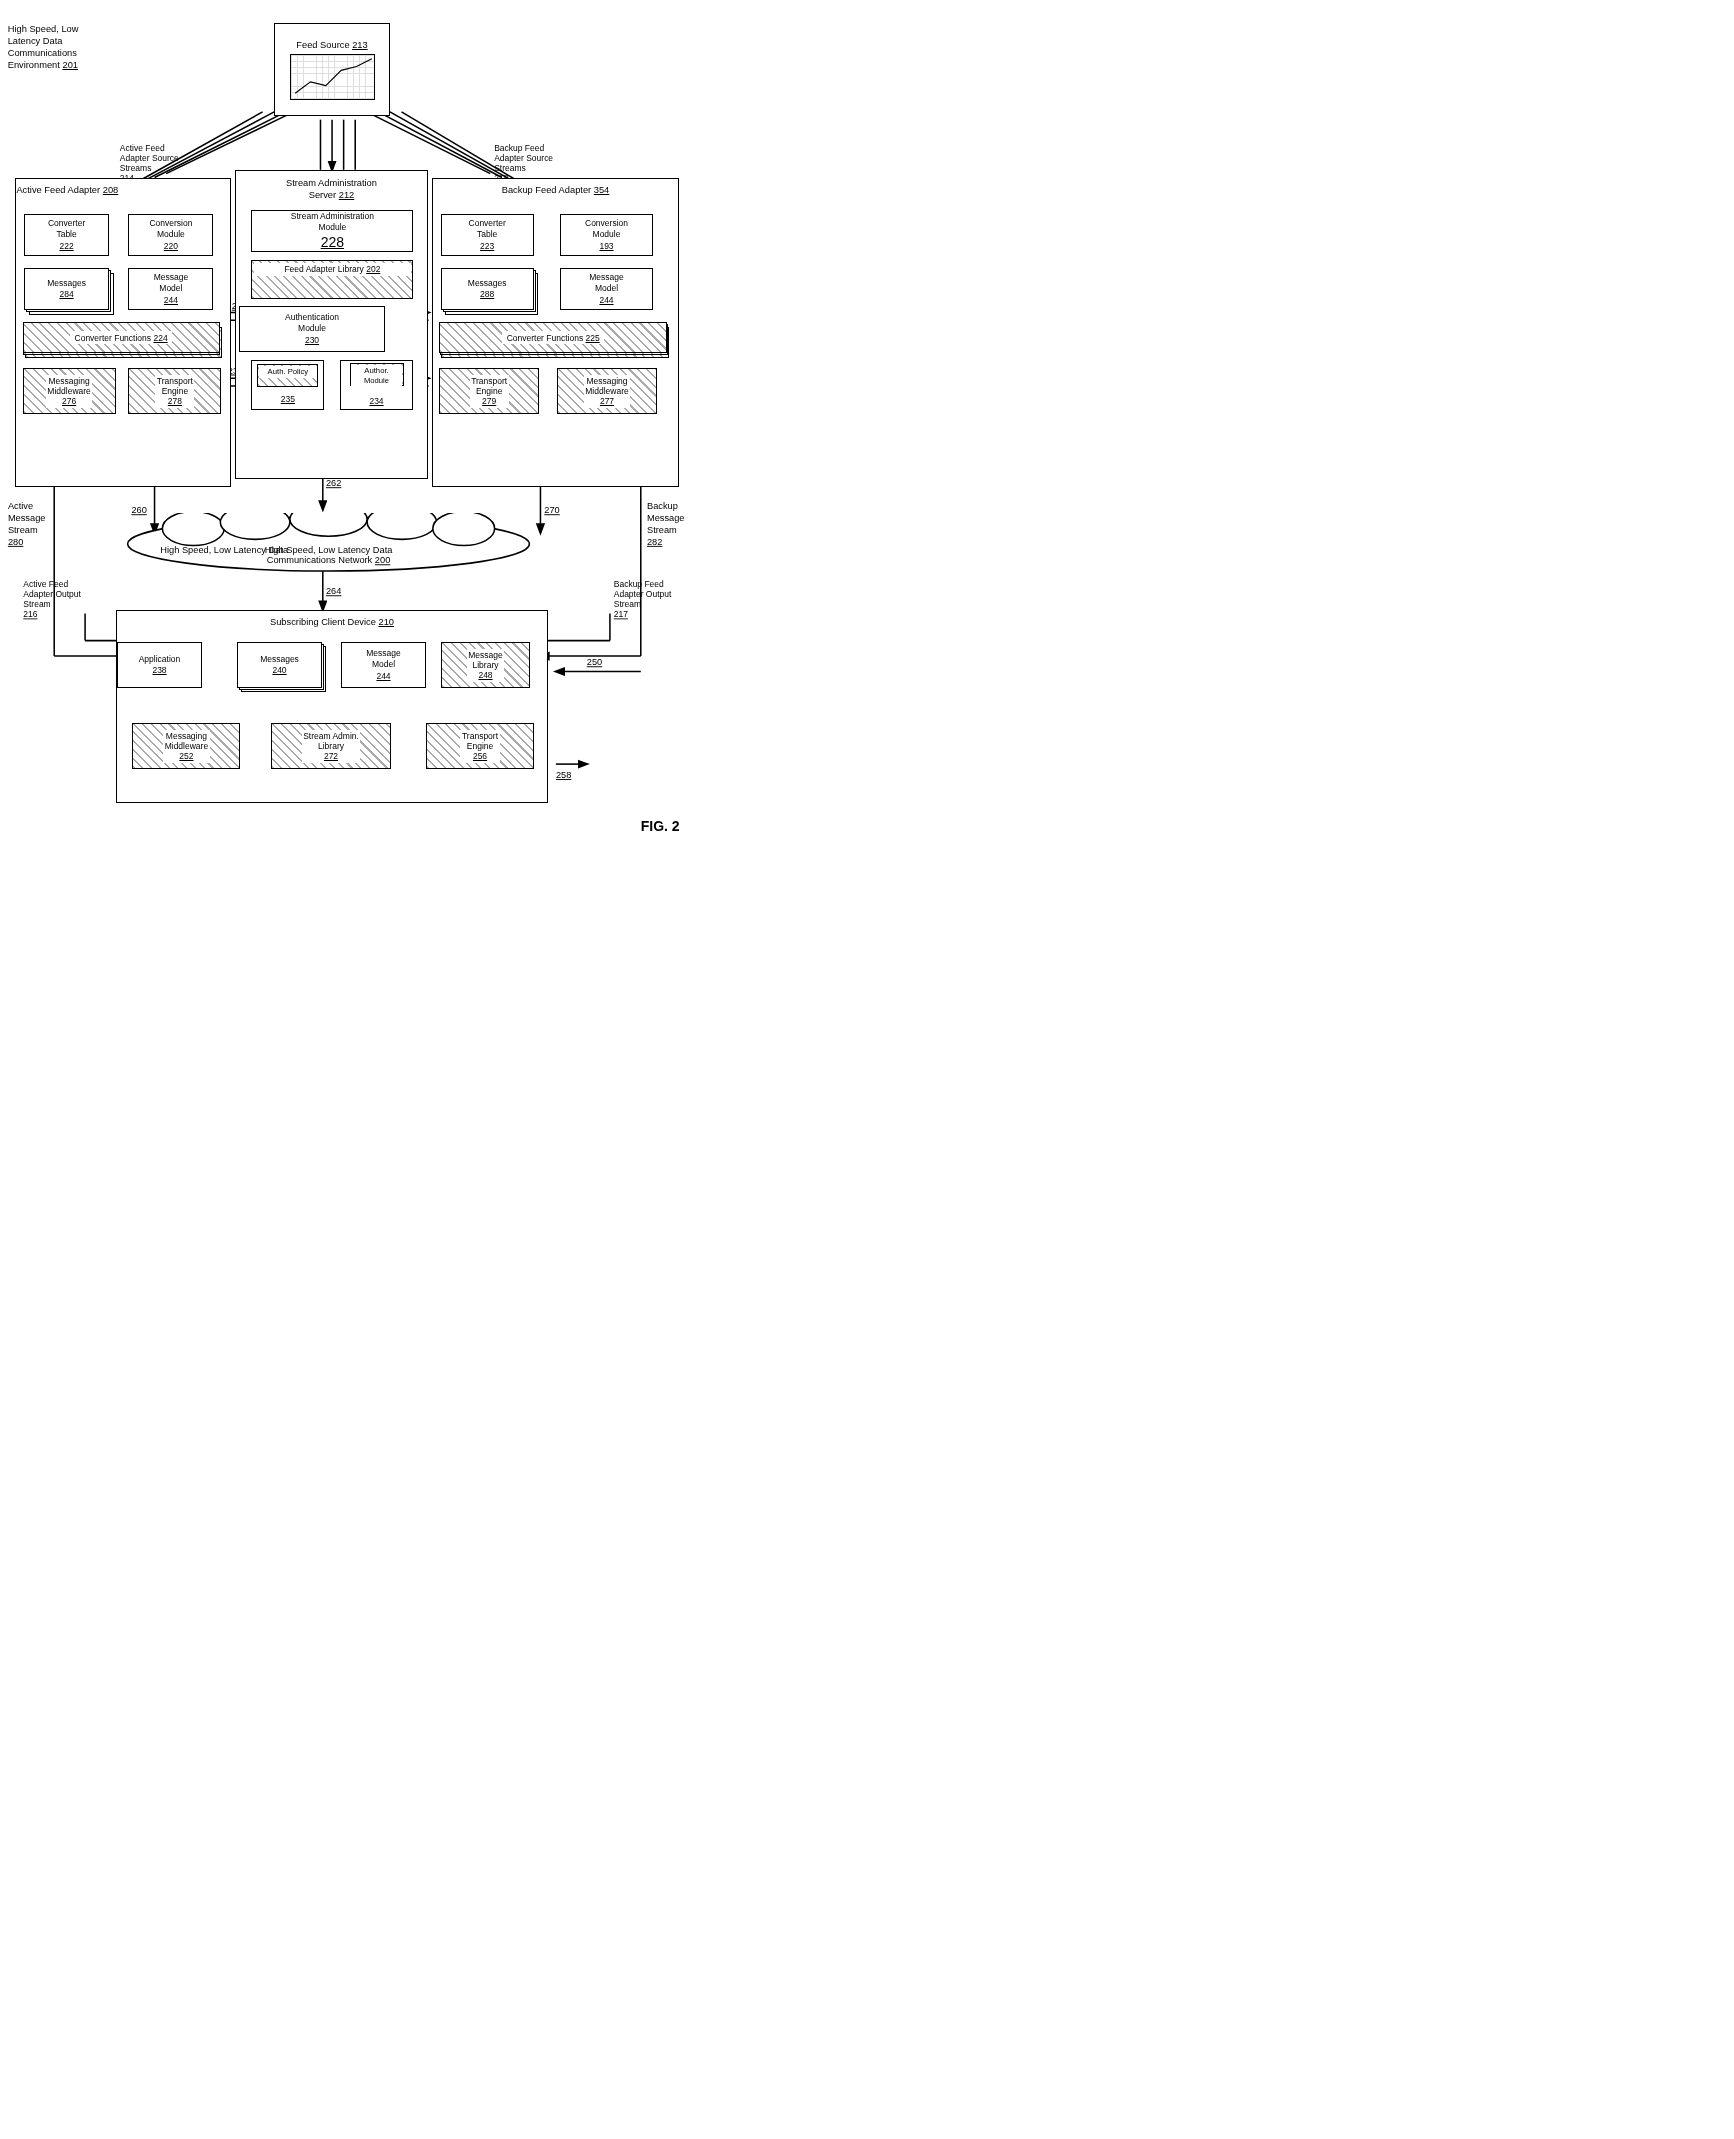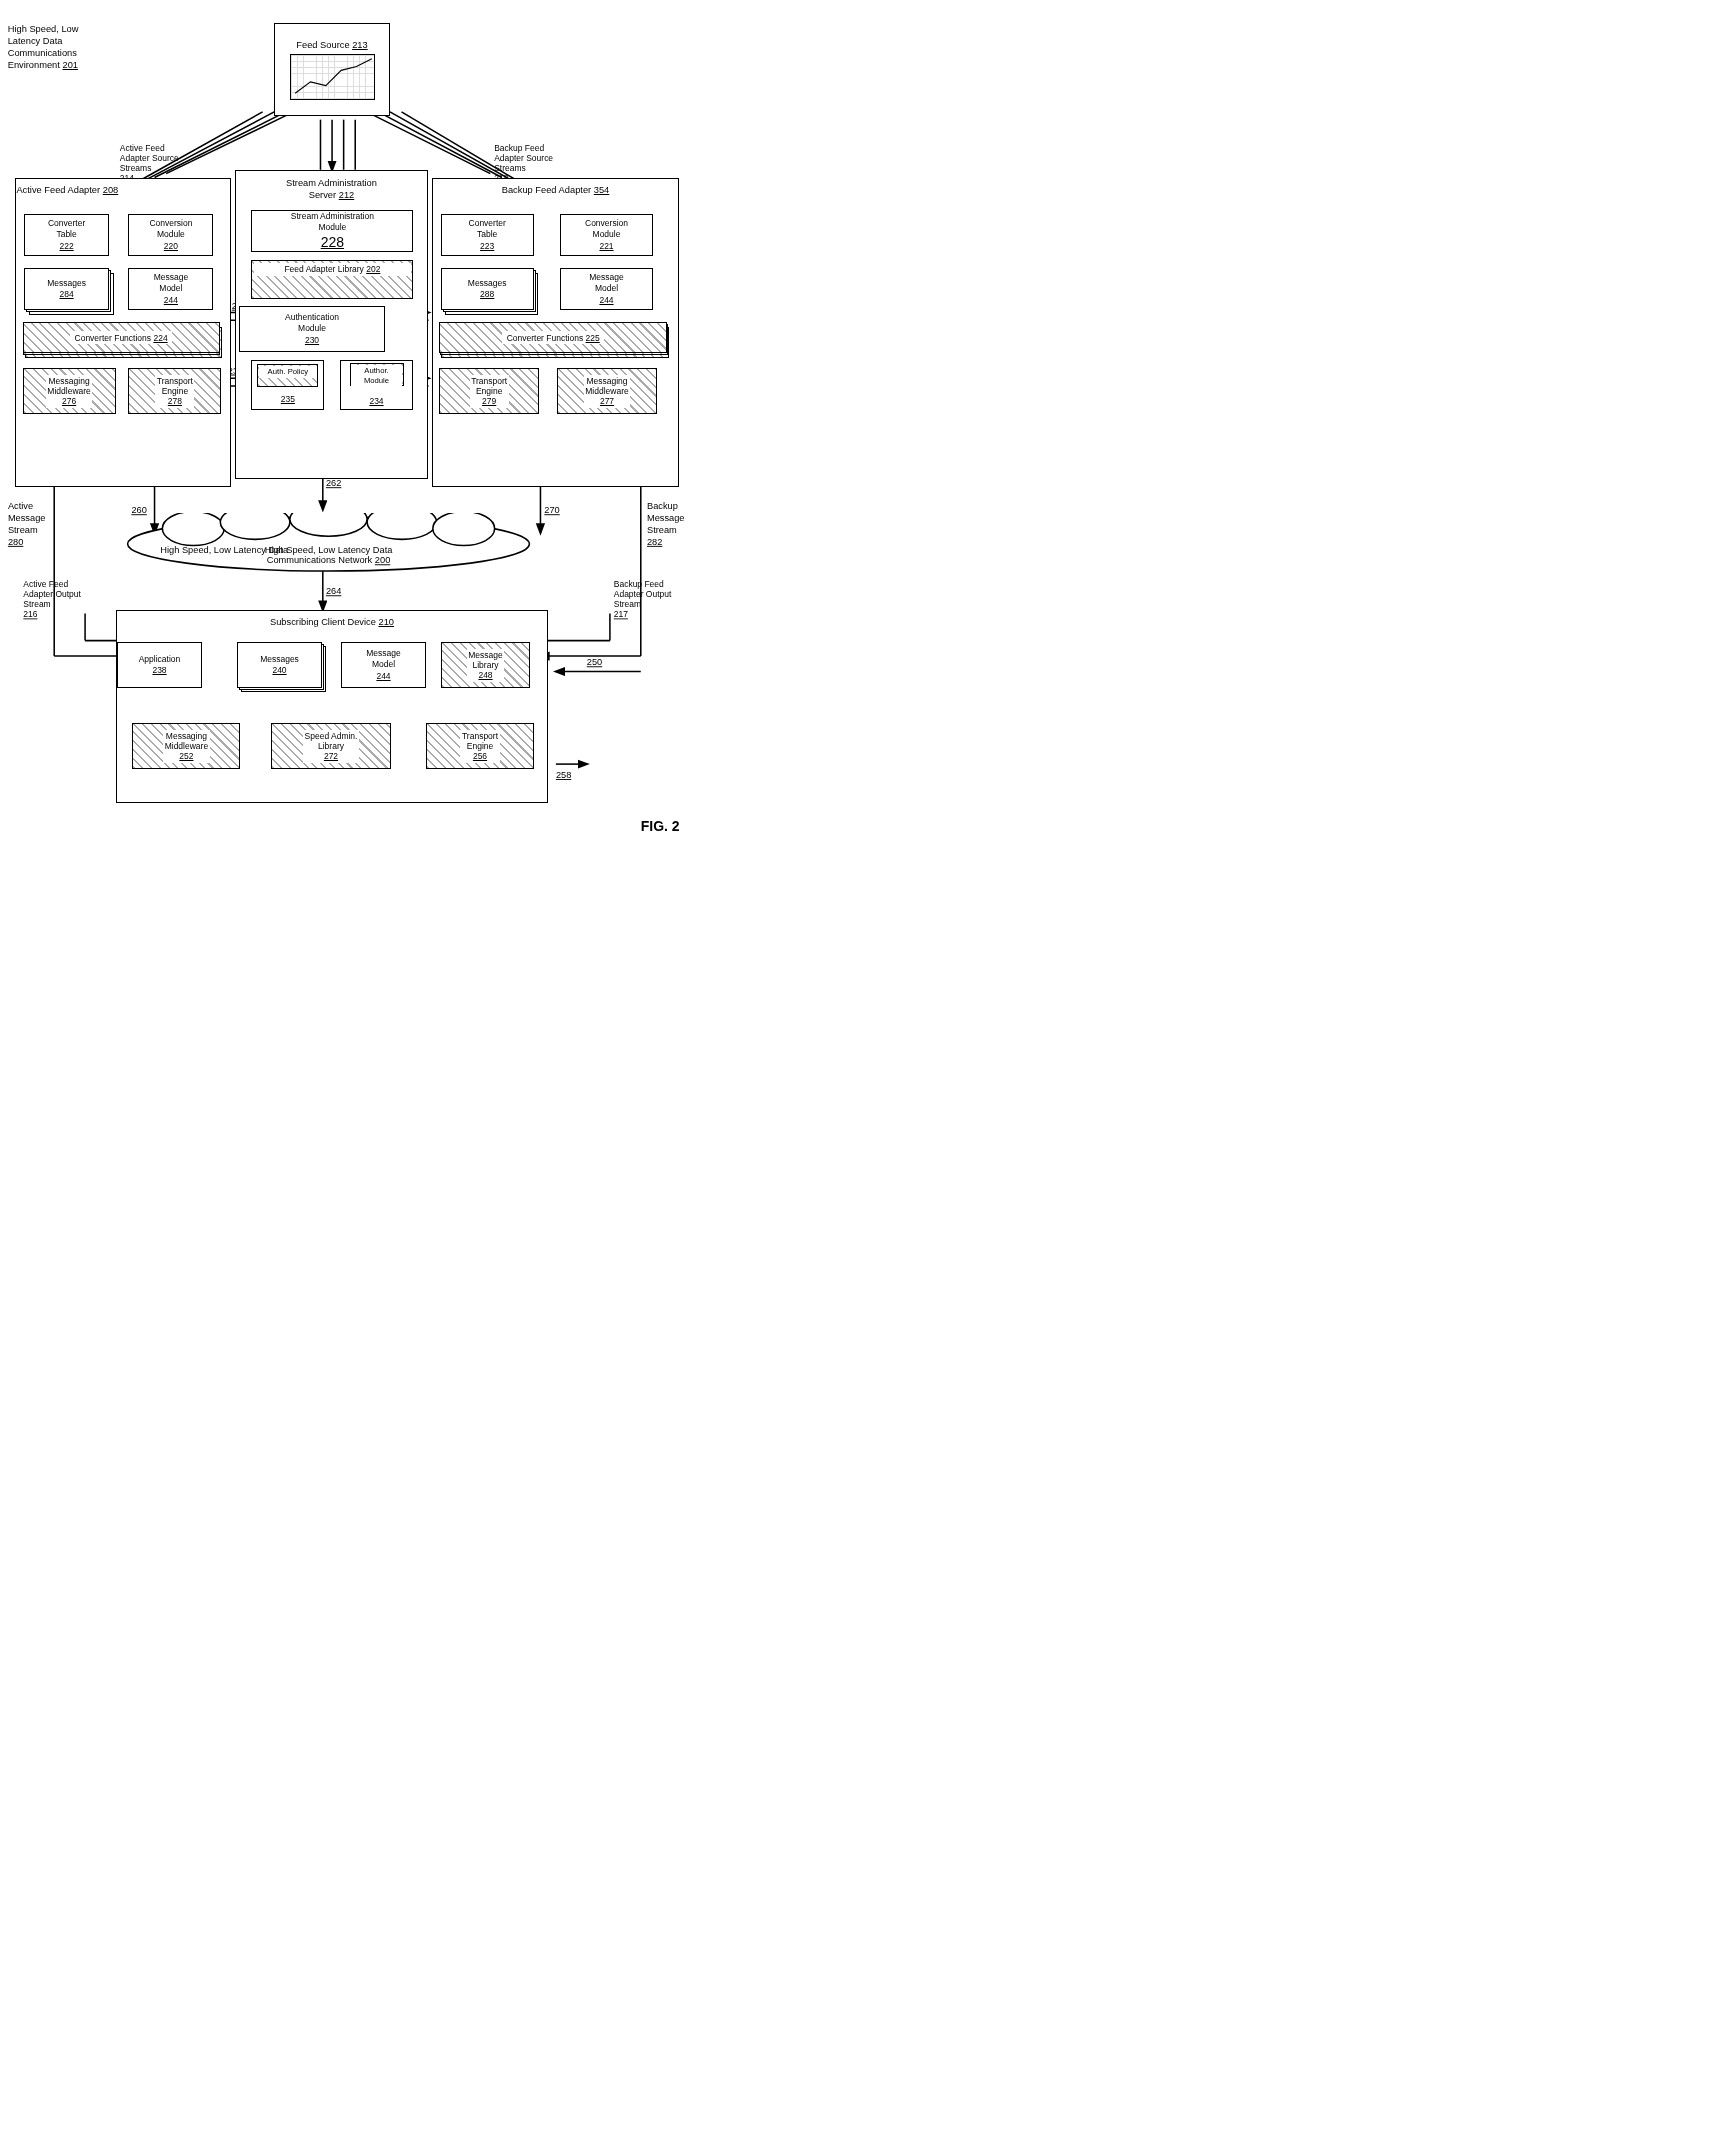--- a/index.html
+++ b/index.html
@@ -333,7 +333,7 @@
     <div class="box" style="left:127px; top:35px; width:93px; height:42px;">
       <span style="white-space:pre-line; font-size:8.5px;">Conversion
 Module</span>
-      <span class="underline" style="font-size:8.5px;">221</span>
+      <span class="underline" style="font-size:8.5px;">193</span>
     </div>
 
     <div style="position:absolute; left:7.7px; top:89px;">

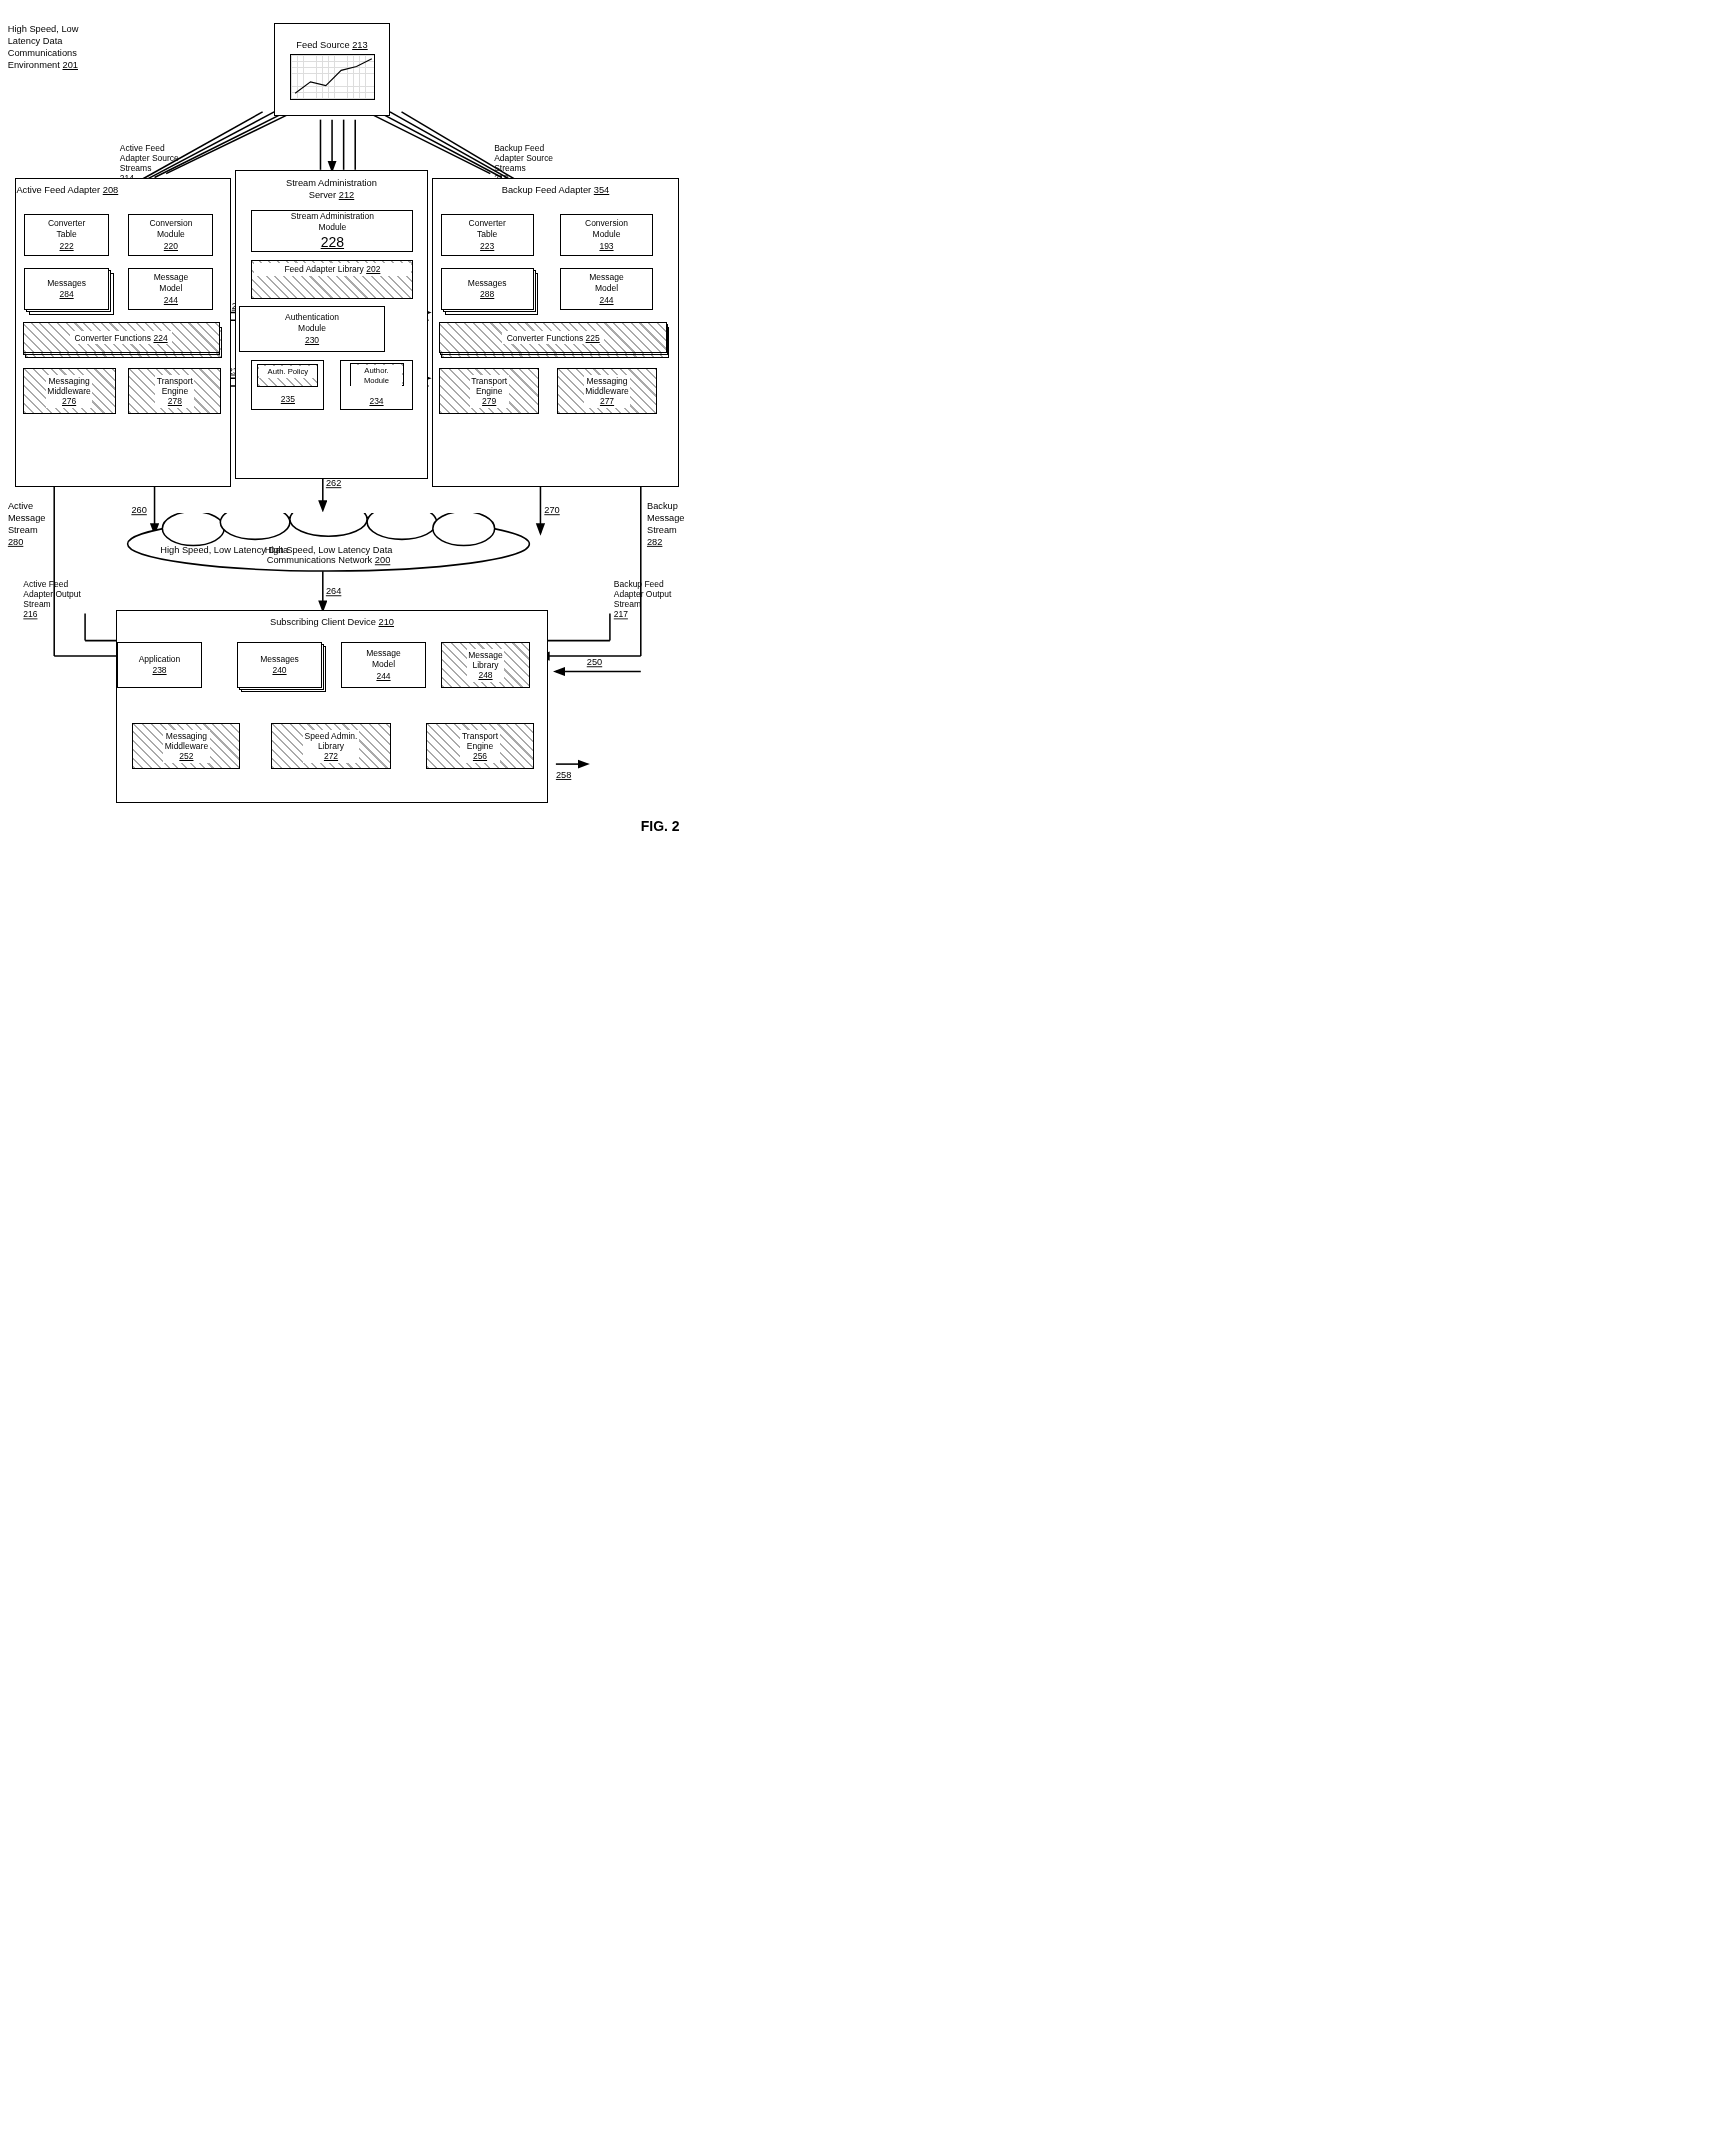--- a/index.html
+++ b/index.html
@@ -438,7 +438,7 @@
 
     <div class="hatch-box" style="left:154px; top:112px; width:120px; height:46px; display:flex; align-items:center; justify-content:center;">
       <div style="background:#fff; padding:1.5px; font-size:8.5px; text-align:center;">
-        <span style="white-space:pre-line;">Speed Admin.
+        <span style="white-space:pre-line;">Stream Admin.
 Library</span>
         <br><span class="underline">272</span>
       </div>

